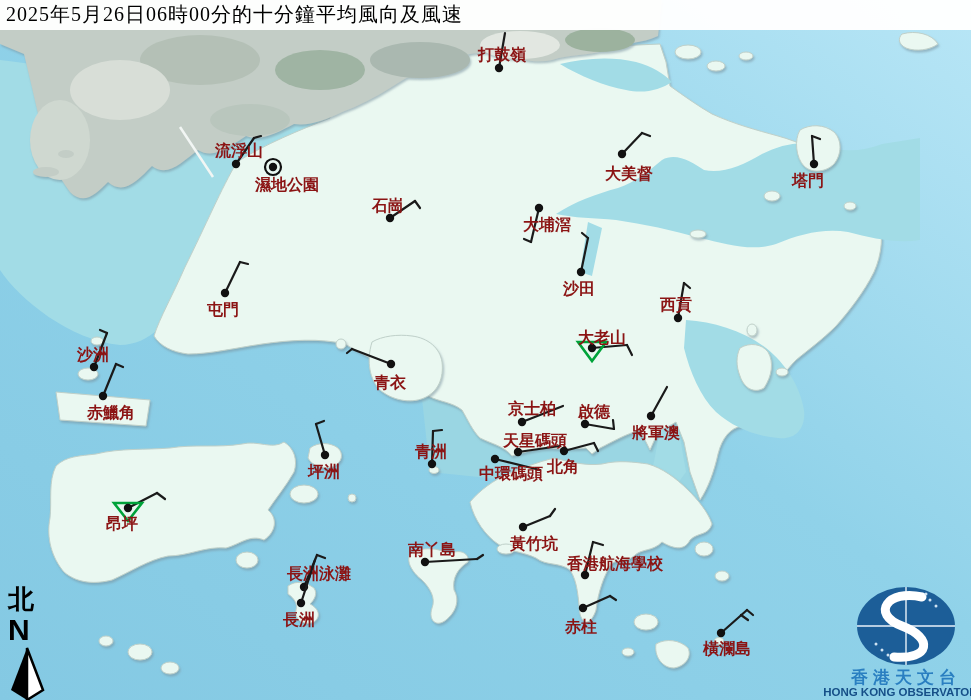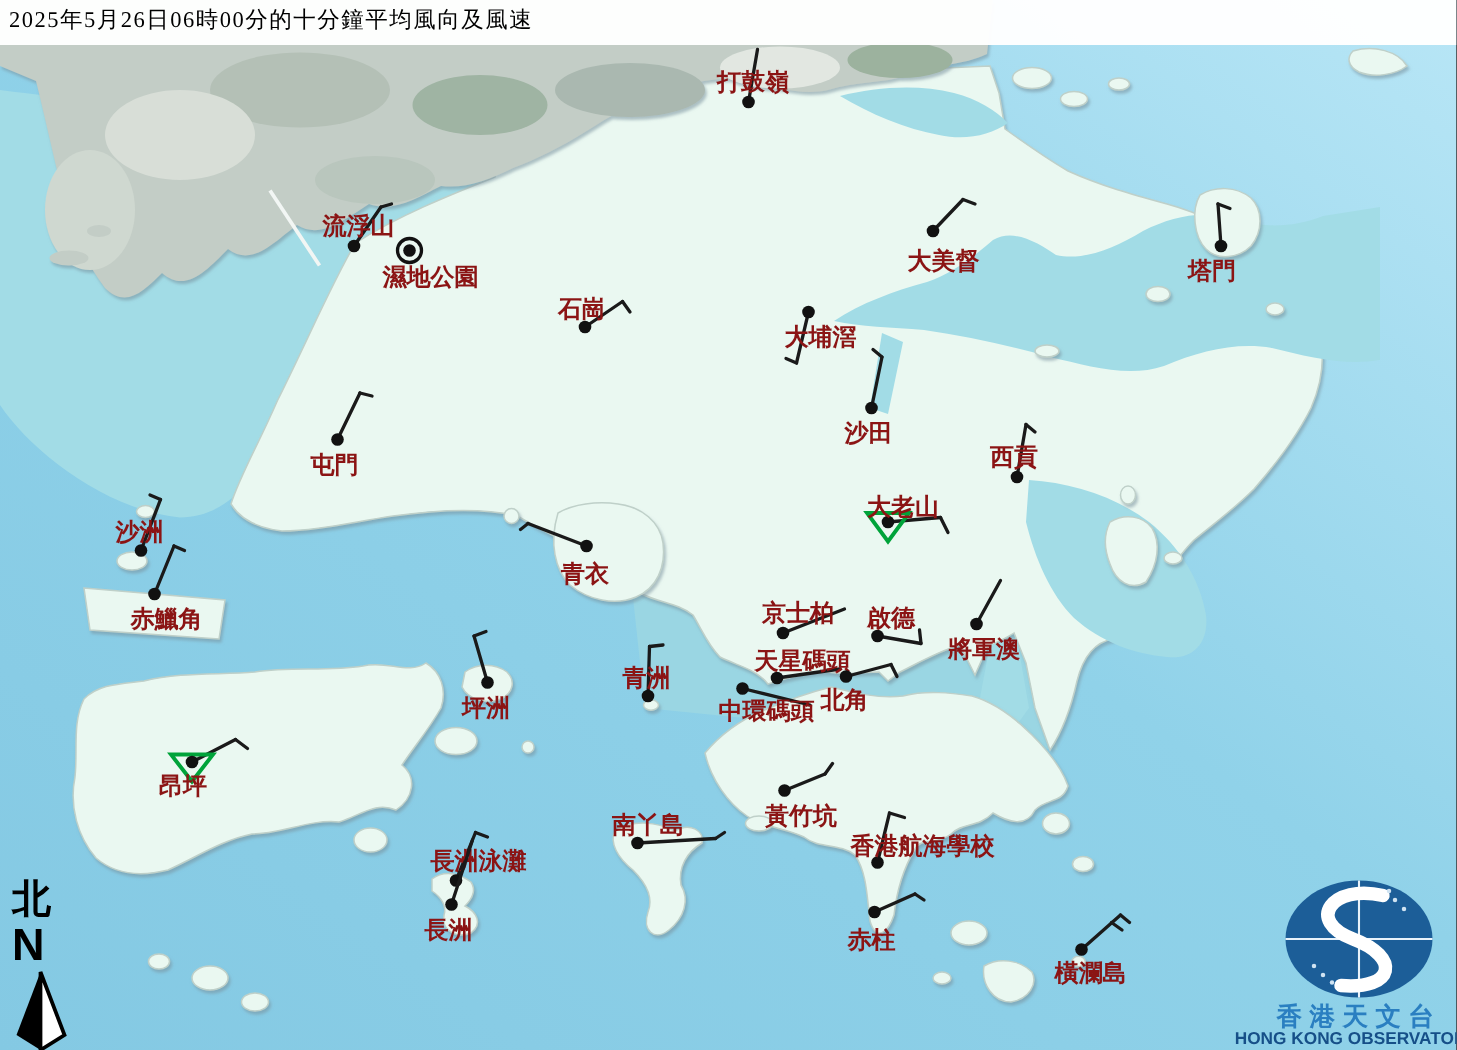--- a/index.html
+++ b/index.html
@@ -7,7 +7,7 @@
           font-family:"Liberation Serif","DejaVu Serif",serif;}
   .screen svg{position:absolute;left:0;top:0;}
   .titlebar{position:absolute;left:0;top:0;width:971px;height:30px;
-            background:rgba(255,255,255,.97);color:#000;font-size:15px;
+            background:rgba(255,255,255,.97);color:#000;font-size:20px;
             line-height:29px;padding-left:6px;box-sizing:border-box;
             letter-spacing:1px;white-space:nowrap;}
   .land{fill:#eaf8f1;stroke:#bfd0c9;stroke-width:1;}

